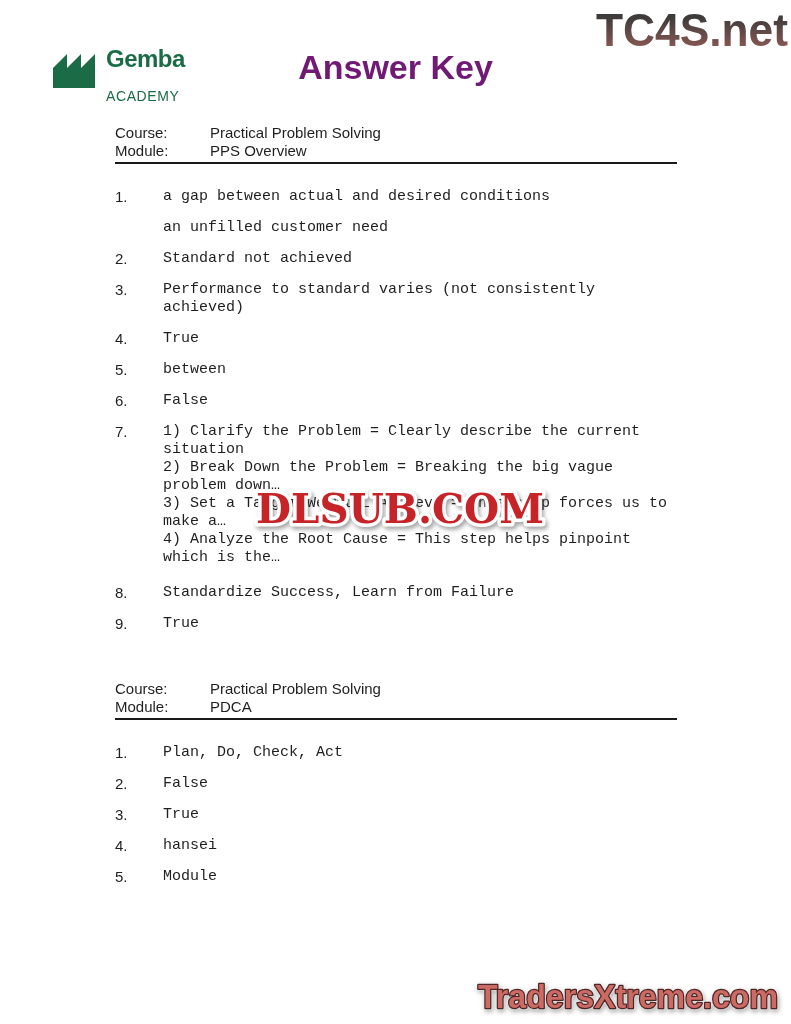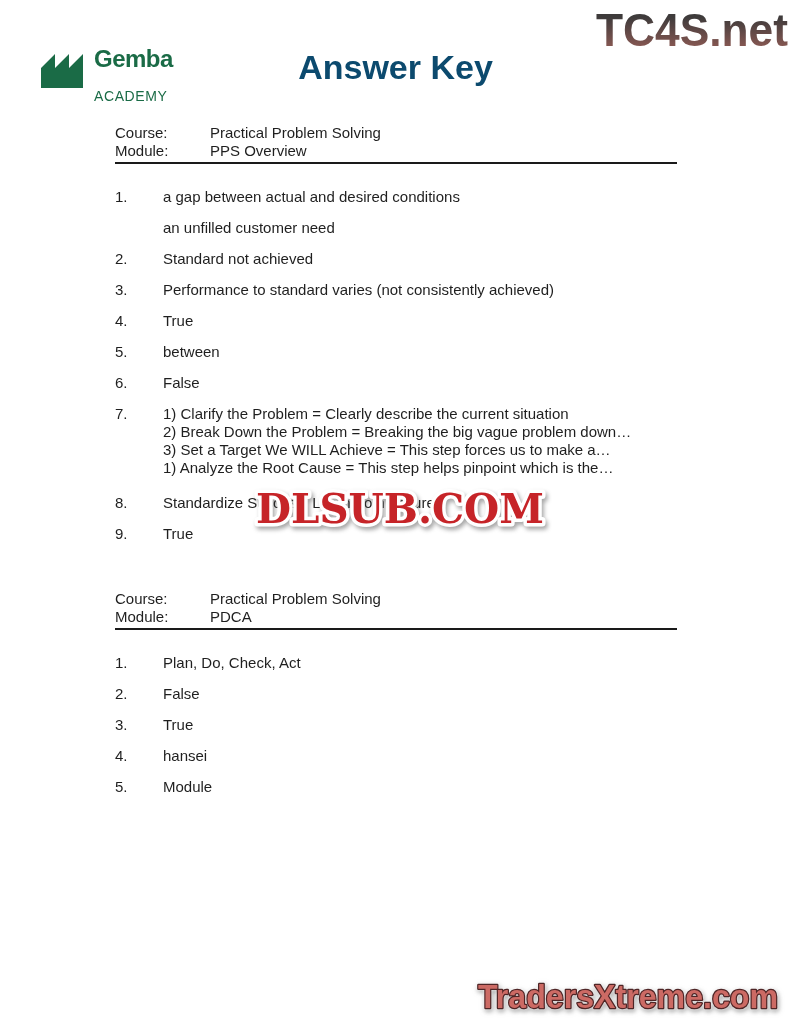--- a/index.html
+++ b/index.html
@@ -15,7 +15,7 @@
   }
 
   
-  .logo { position:absolute; left:38px; top:45px; display:flex; align-items:flex-start; gap:4px; }
+  .logo { position:absolute; left:50px; top:45px; display:flex; align-items:flex-start; gap:4px; }
   .logo svg { display:block; }
   .logo-text { line-height:1; padding-top:2px; }
   .logo-name { font-size:24px; font-weight:bold; color:var(--logo-green); letter-spacing:-0.5px; }

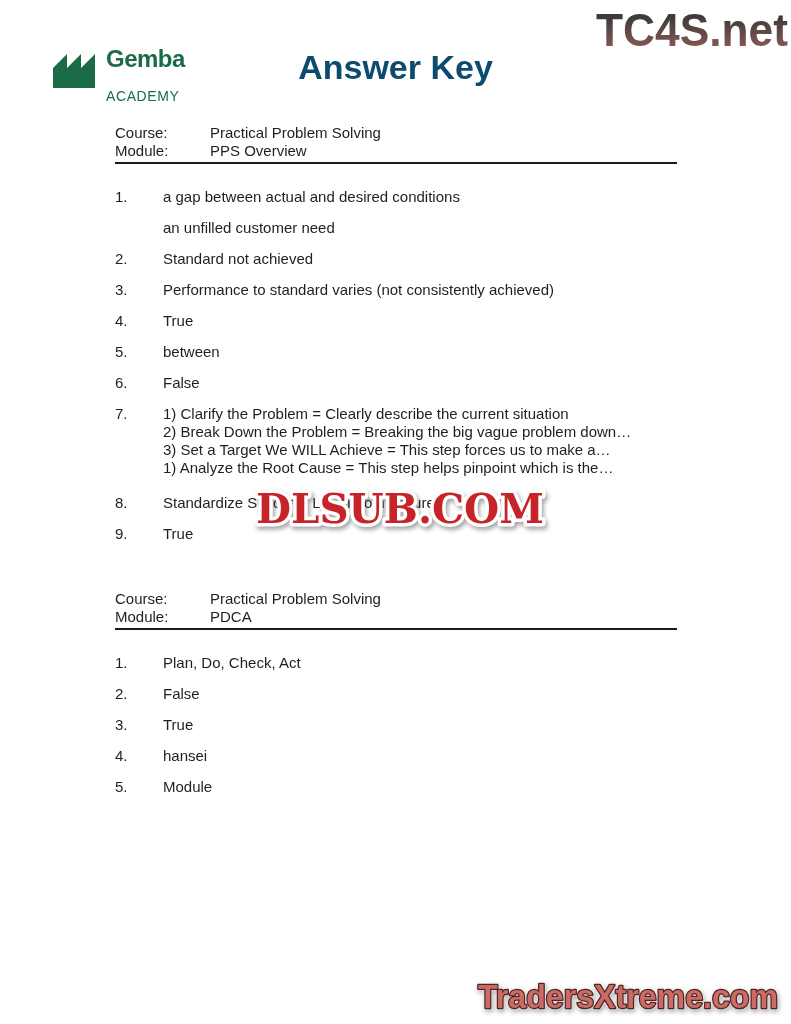--- a/index.html
+++ b/index.html
@@ -24,7 +24,7 @@
   .page-title {
     position:absolute; left:0; right:0; top:48px;
     text-align:center; 
-    font-size:34px; font-weight:bold; color:#0c4a6e;
+    font-size:34px; font-weight:bold; color:#701a75;
   }
 
   

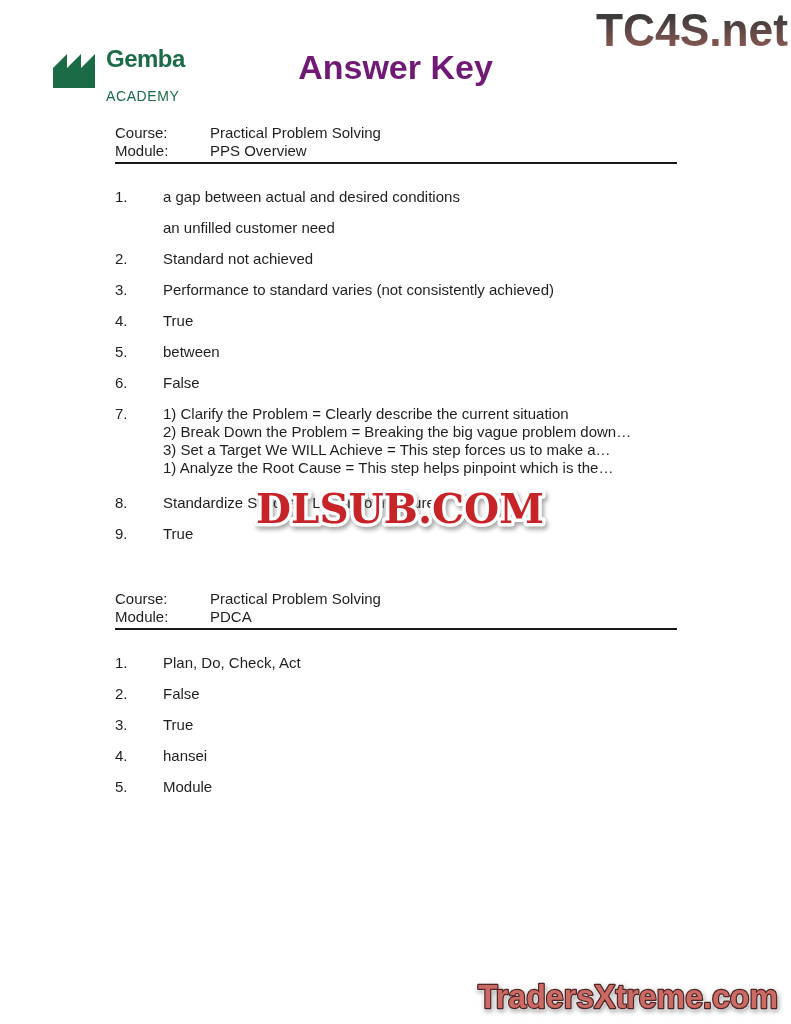--- a/index.html
+++ b/index.html
@@ -57,7 +57,7 @@
   .item { display:flex; }
   .num  { width:48px; flex:0 0 48px; }
   .ans  { flex:1; }
-  .ln   { margin:0; }
+  .ln   { margin:0;font-family:Liberation Mono, monospace; }
   .ln.sp{ margin-bottom:13px; }
   .item.tight { margin-bottom:17px; }
 </style>

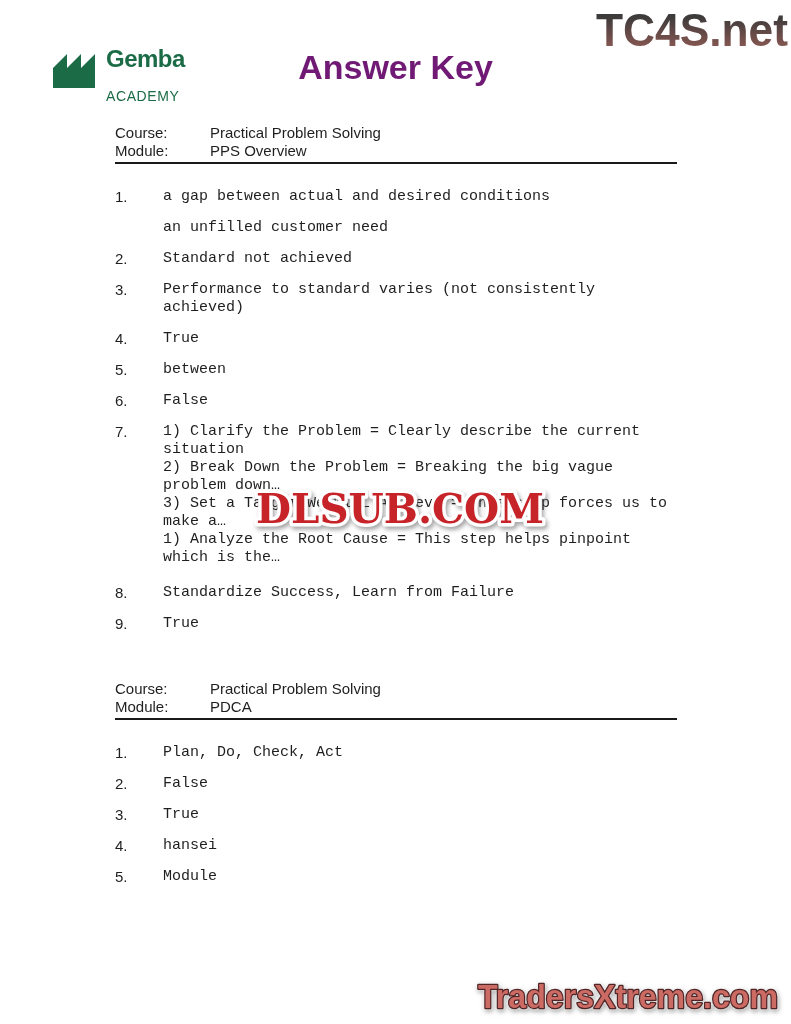--- a/index.html
+++ b/index.html
@@ -154,7 +154,7 @@
           <p class="ln">1) Clarify the Problem = Clearly describe the current situation</p>
           <p class="ln">2) Break Down the Problem = Breaking the big vague problem down…</p>
           <p class="ln">3) Set a Target We WILL Achieve = This step forces us to make a…</p>
-          <p class="ln">1) Analyze the Root Cause = This step helps pinpoint which is the…</p>
+          <p class="ln">4) Analyze the Root Cause = This step helps pinpoint which is the…</p>
         </div>
       </div>
 

